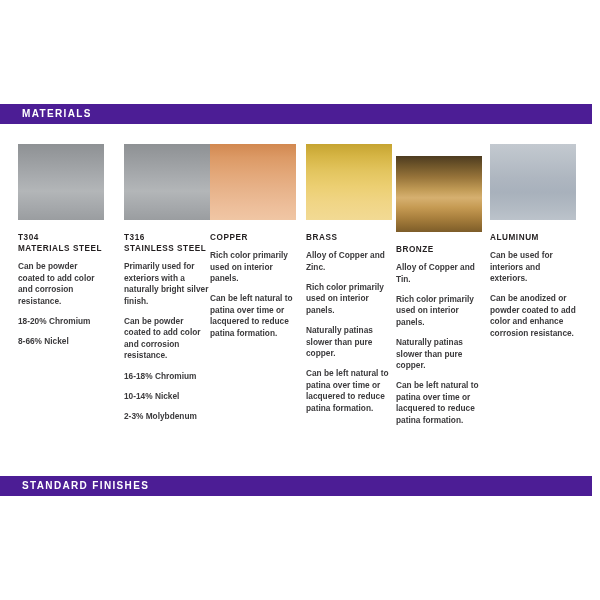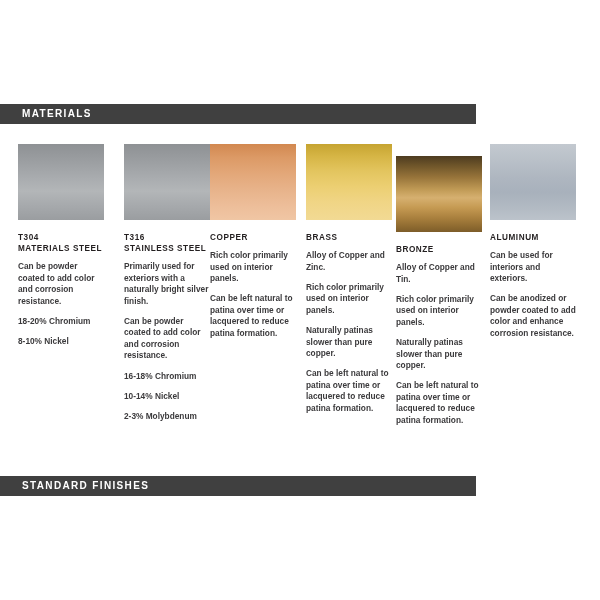--- a/index.html
+++ b/index.html
@@ -26,9 +26,9 @@
   .section-bar {
     position: absolute;
     left: 0;
-    width: 476px;
+    width: 592px;
     height: 20px;
-    background: #404040;
+    background: #4c1d95;
     display: flex;
     align-items: center;
   }

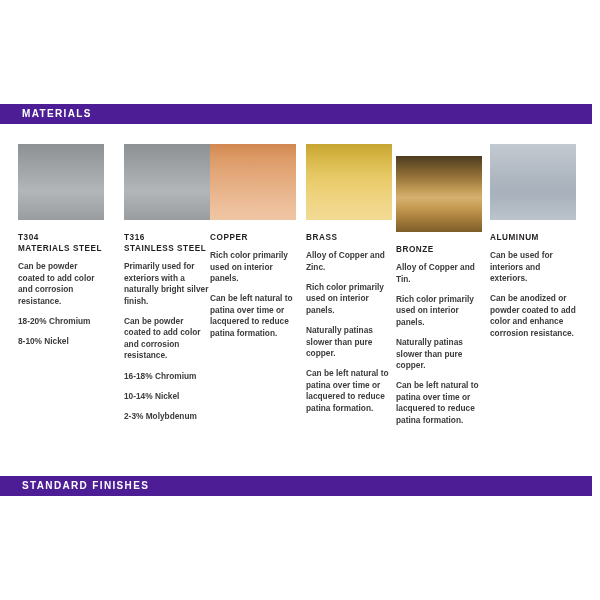--- a/index.html
+++ b/index.html
@@ -164,7 +164,7 @@
       <div class="mat-body">
         <p class="mat-para">Can be powder coated to add color and corrosion resistance.</p>
         <p class="mat-spec">18-20% Chromium</p>
-        <p class="mat-spec">8-10% Nickel</p>
+        <p class="mat-spec">8-66% Nickel</p>
       </div>
     </div>
 

